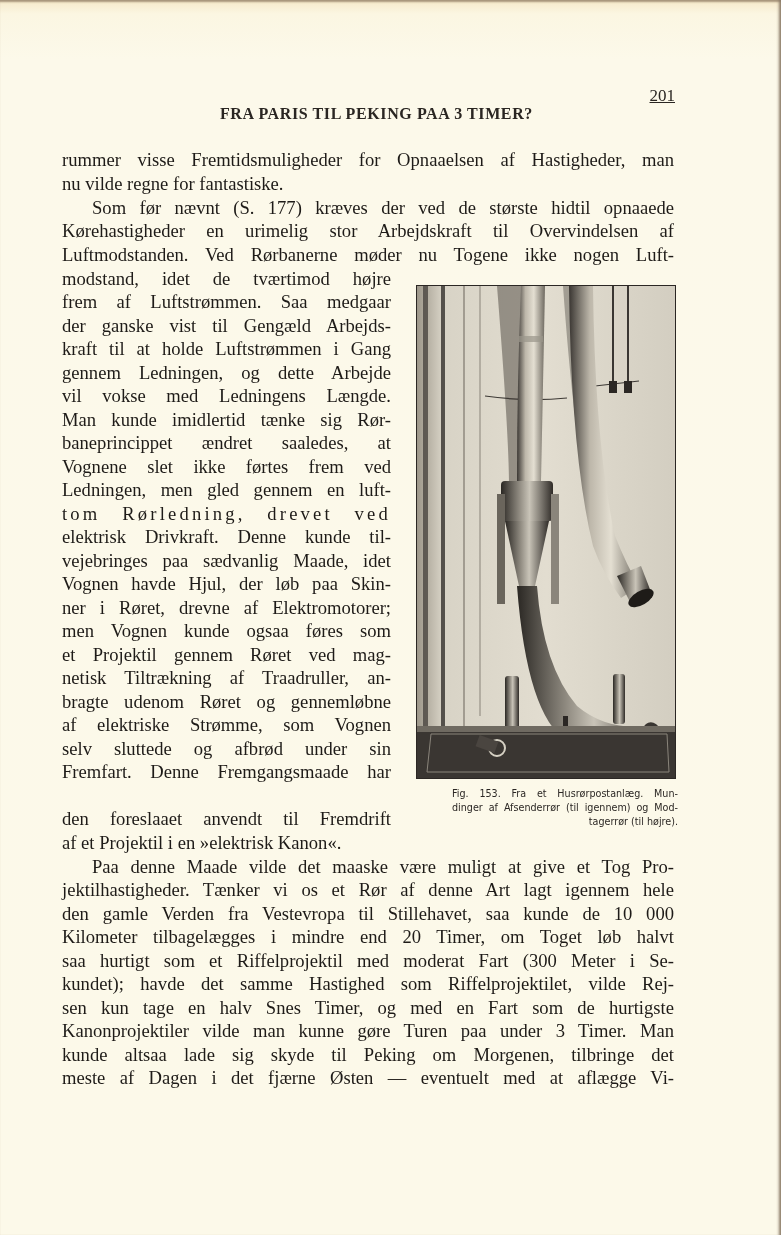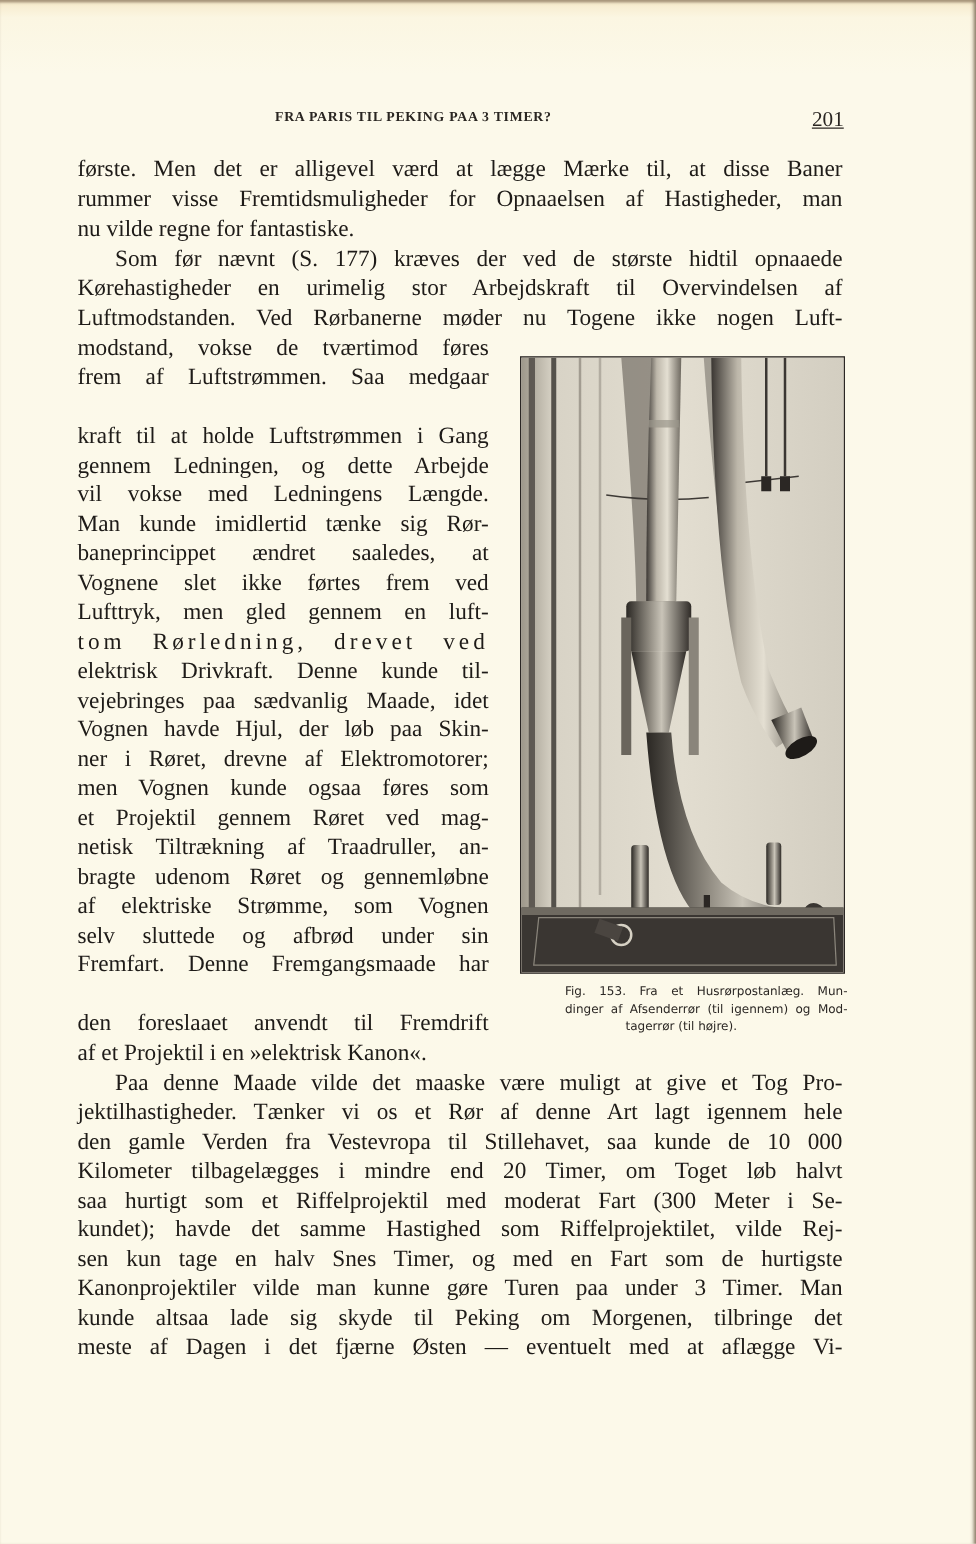--- a/index.html
+++ b/index.html
@@ -20,8 +20,8 @@
       font-family: "Liberation Serif", serif;
     }
     .running-title {
-      position: absolute; left: 0; top: 2px;
-      font-size: 11px; letter-spacing: 0.6px; font-weight: bold;
+      position: absolute; left: 0; top: 19px;
+      font-size: 16px; letter-spacing: 0.6px; font-weight: bold;
       color: #2a2622;
       font-variant: small-caps;
     }

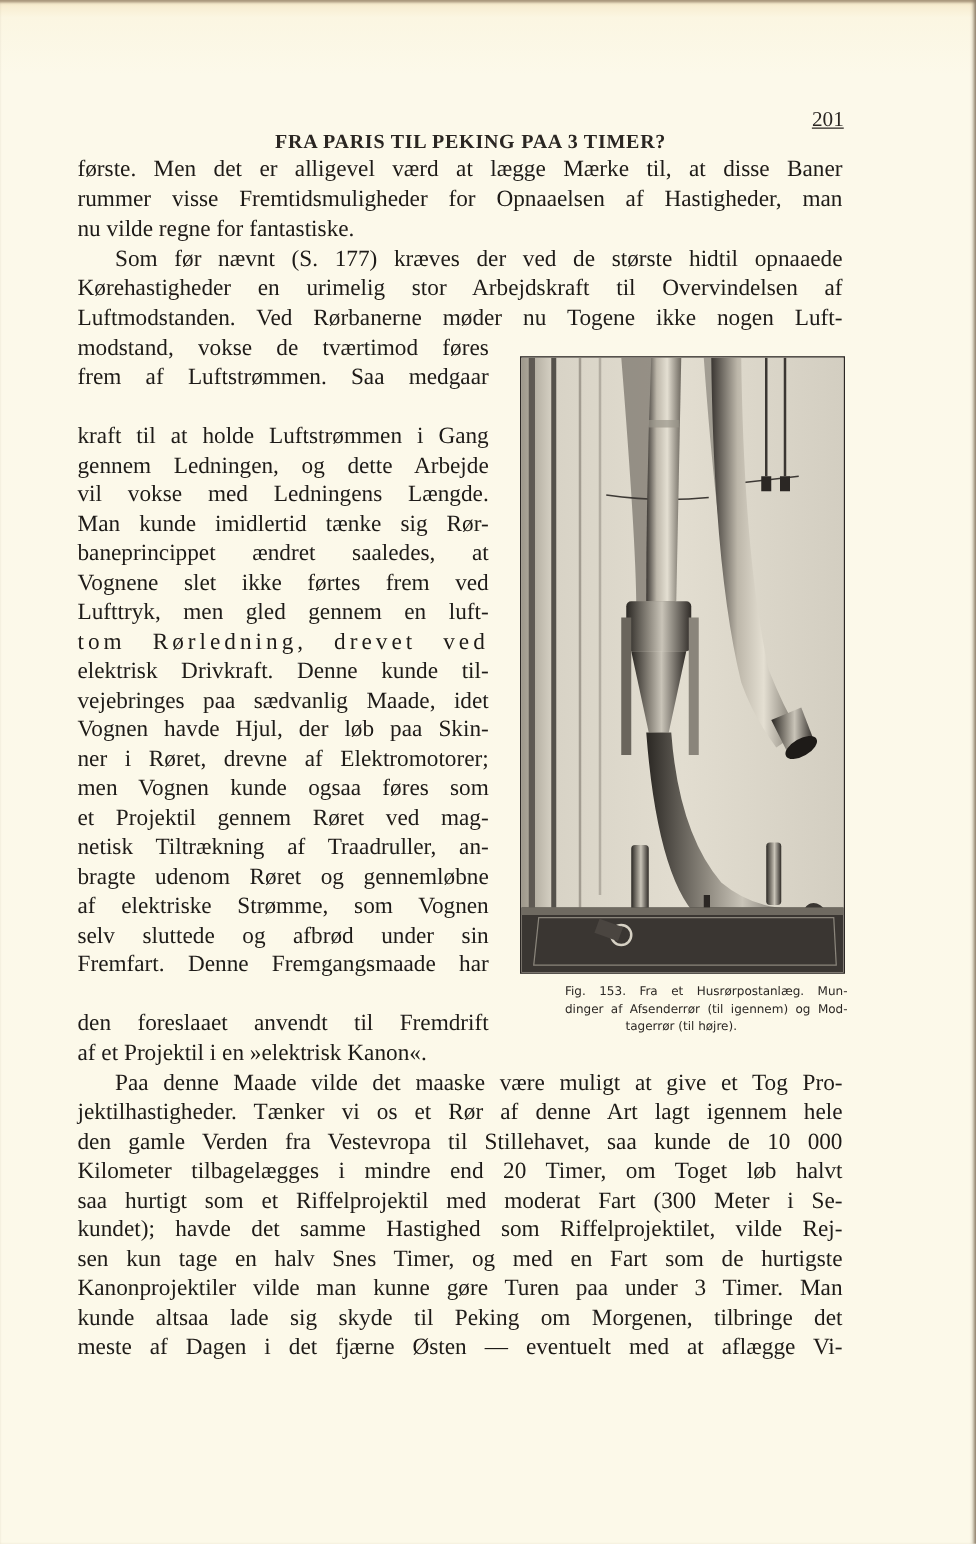--- a/index.html
+++ b/index.html
@@ -62,7 +62,6 @@
     <span class="page-number">201</span>
   </div>
 
-  <div class="line full" style="top:124px">første. Men det er alligevel værd at lægge Mærke til, at disse Baner</div>
   <div class="line full" style="top:148px">rummer visse Fremtidsmuligheder for Opnaaelsen af Hastigheder, man</div>
   <div class="line full last" style="top:172px">nu vilde regne for fantastiske.</div>
   <div class="line full" style="top:196px; left:92px; width:582px">Som før nævnt (S. 177) kræves der ved de største hidtil opnaaede</div>

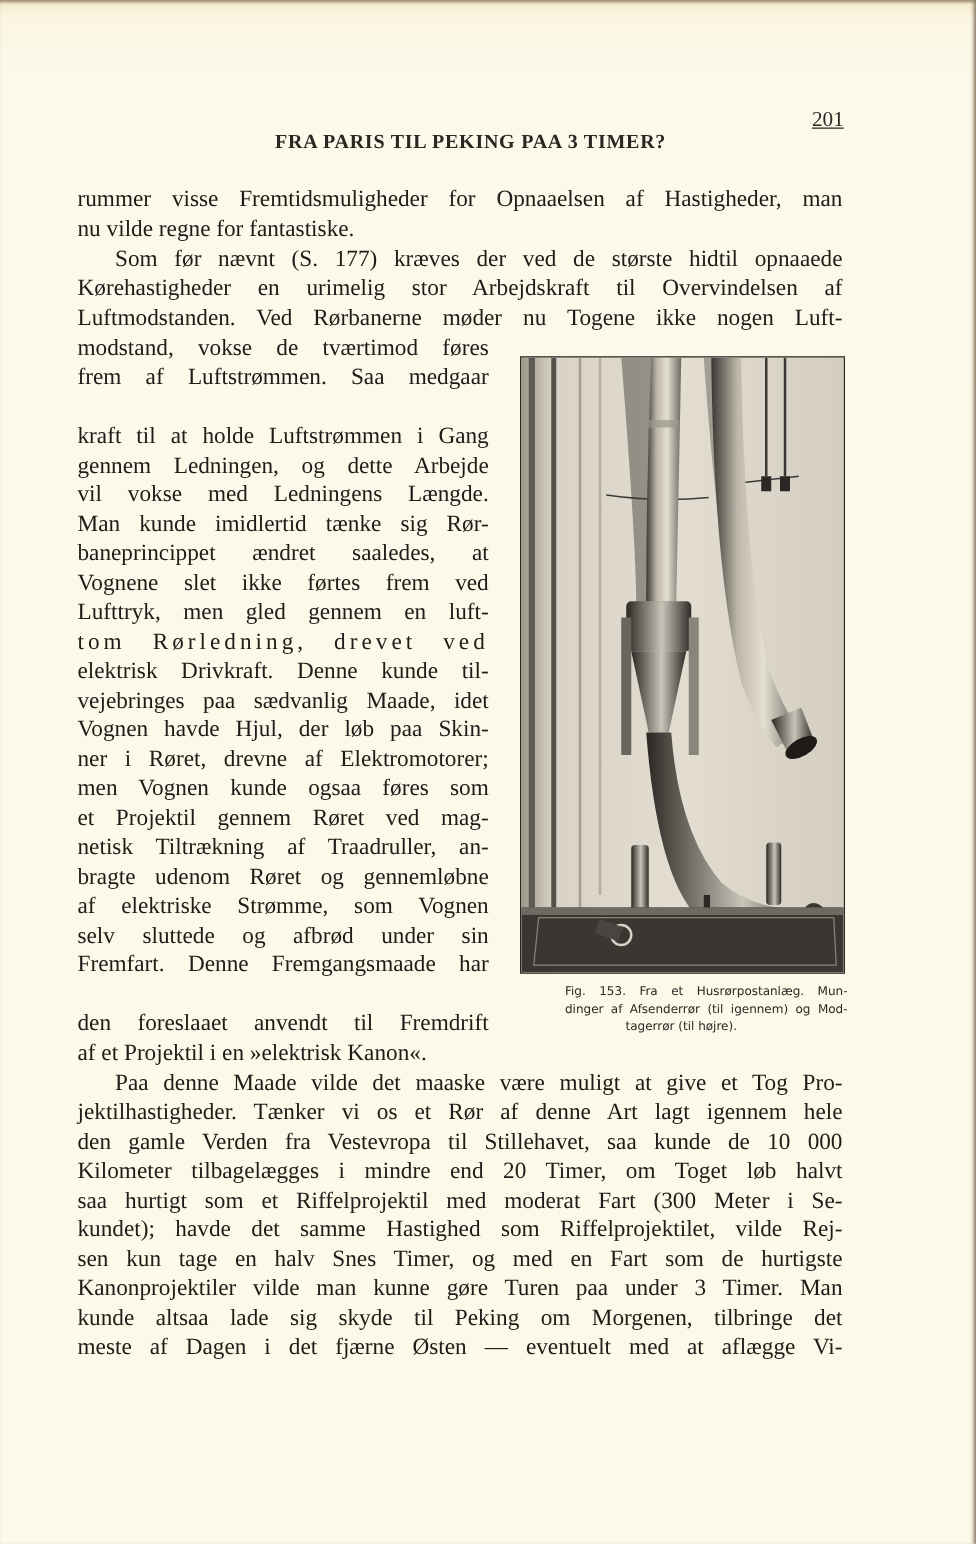--- a/index.html
+++ b/index.html
@@ -68,7 +68,7 @@
   <div class="line full" style="top:219px">Kørehastigheder en urimelig stor Arbejdskraft til Overvindelsen af</div>
   <div class="line full" style="top:243px">Luftmodstanden. Ved Rørbanerne møder nu Togene ikke nogen Luft-</div>
 
-  <div class="line narrow" style="top:267px">modstand, vokse de tværtimod føres</div>
+  <div class="line narrow" style="top:267px">modstand, idet de tværtimod højre</div>
   <div class="line narrow" style="top:290px">frem af Luftstrømmen. Saa medgaar</div>
   <div class="line narrow" style="top:337px">kraft til at holde Luftstrømmen i Gang</div>
   <div class="line narrow" style="top:361px">gennem Ledningen, og dette Arbejde</div>

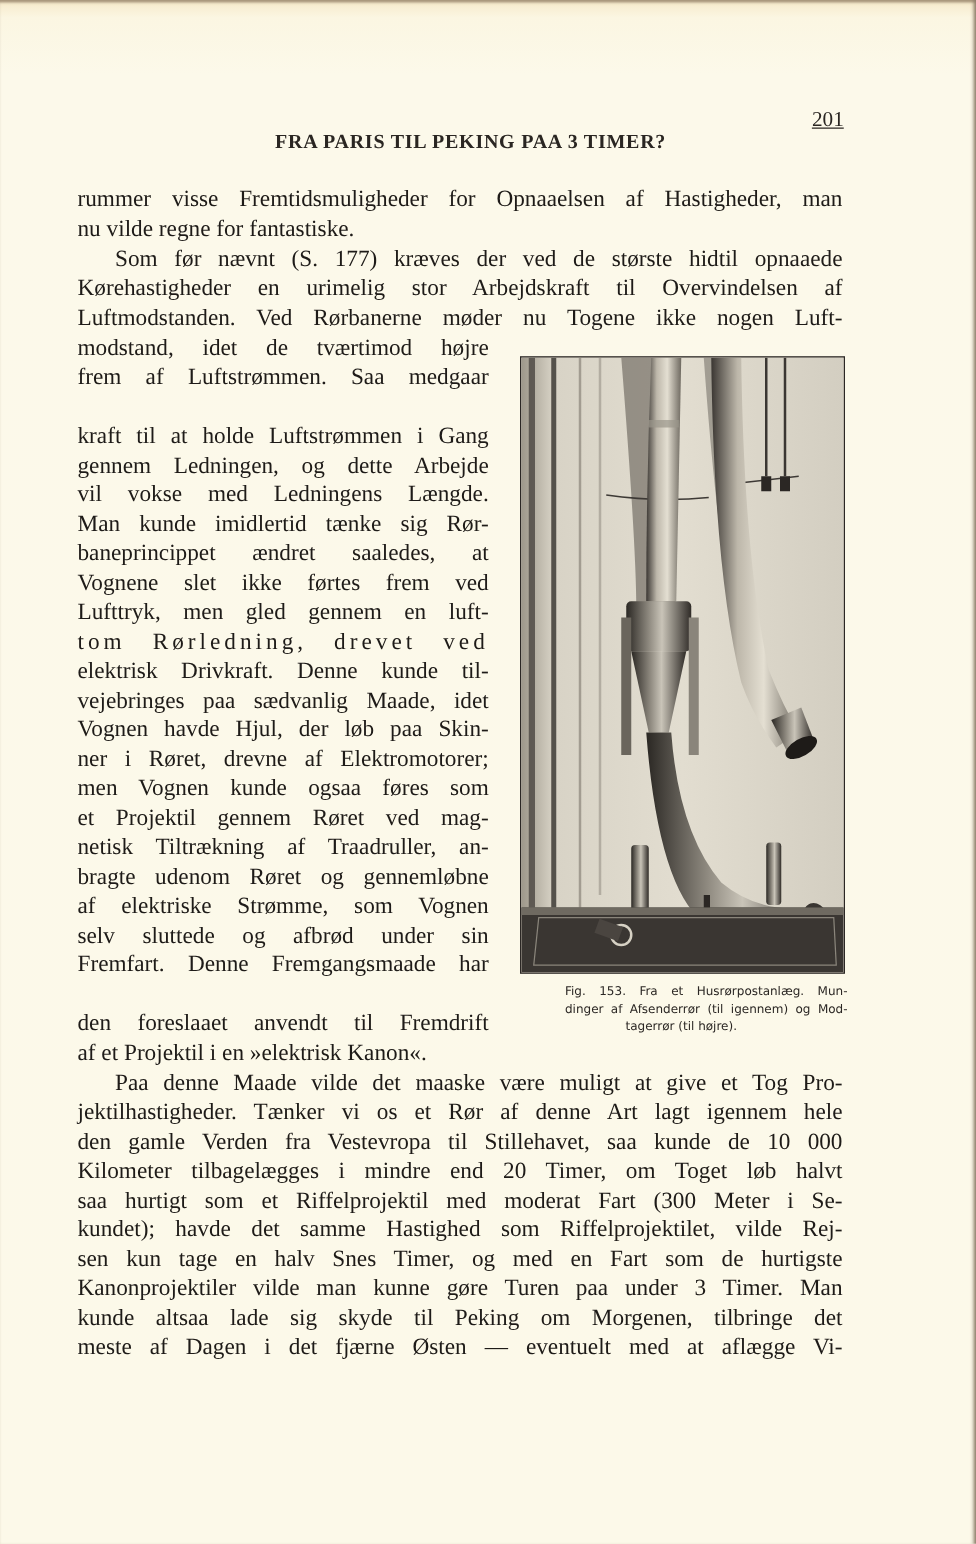--- a/index.html
+++ b/index.html
@@ -70,6 +70,7 @@
 
   <div class="line narrow" style="top:267px">modstand, idet de tværtimod højre</div>
   <div class="line narrow" style="top:290px">frem af Luftstrømmen. Saa medgaar</div>
+  <div class="line narrow" style="top:314px">der ganske vist til Gengæld Arbejds-</div>
   <div class="line narrow" style="top:337px">kraft til at holde Luftstrømmen i Gang</div>
   <div class="line narrow" style="top:361px">gennem Ledningen, og dette Arbejde</div>
   <div class="line narrow" style="top:384px">vil vokse med Ledningens Længde.</div>

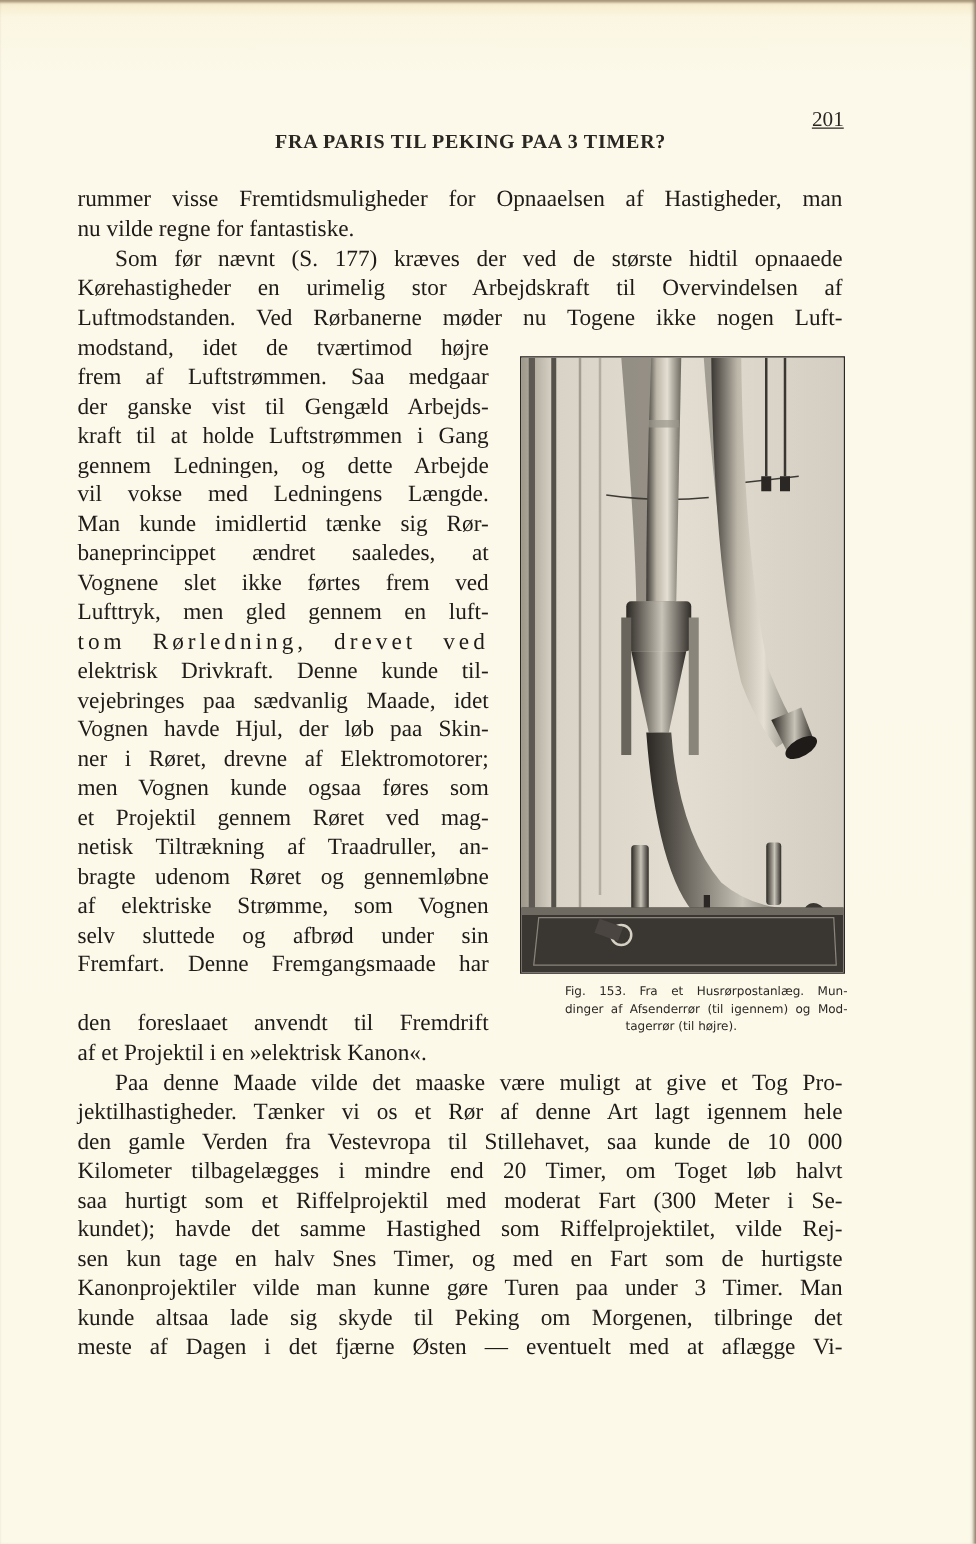--- a/index.html
+++ b/index.html
@@ -77,7 +77,7 @@
   <div class="line narrow" style="top:408px">Man kunde imidlertid tænke sig Rør-</div>
   <div class="line narrow" style="top:431px">baneprincippet ændret saaledes, at</div>
   <div class="line narrow" style="top:455px">Vognene slet ikke førtes frem ved</div>
-  <div class="line narrow" style="top:478px">Lufttryk, men gled gennem en luft-</div>
+  <div class="line narrow" style="top:478px">Ledningen, men gled gennem en luft-</div>
   <div class="line narrow" style="top:502px; letter-spacing:3.2px">tom Rørledning, drevet ved</div>
   <div class="line narrow" style="top:525px">elektrisk Drivkraft. Denne kunde til-</div>
   <div class="line narrow" style="top:549px">vejebringes paa sædvanlig Maade, idet</div>

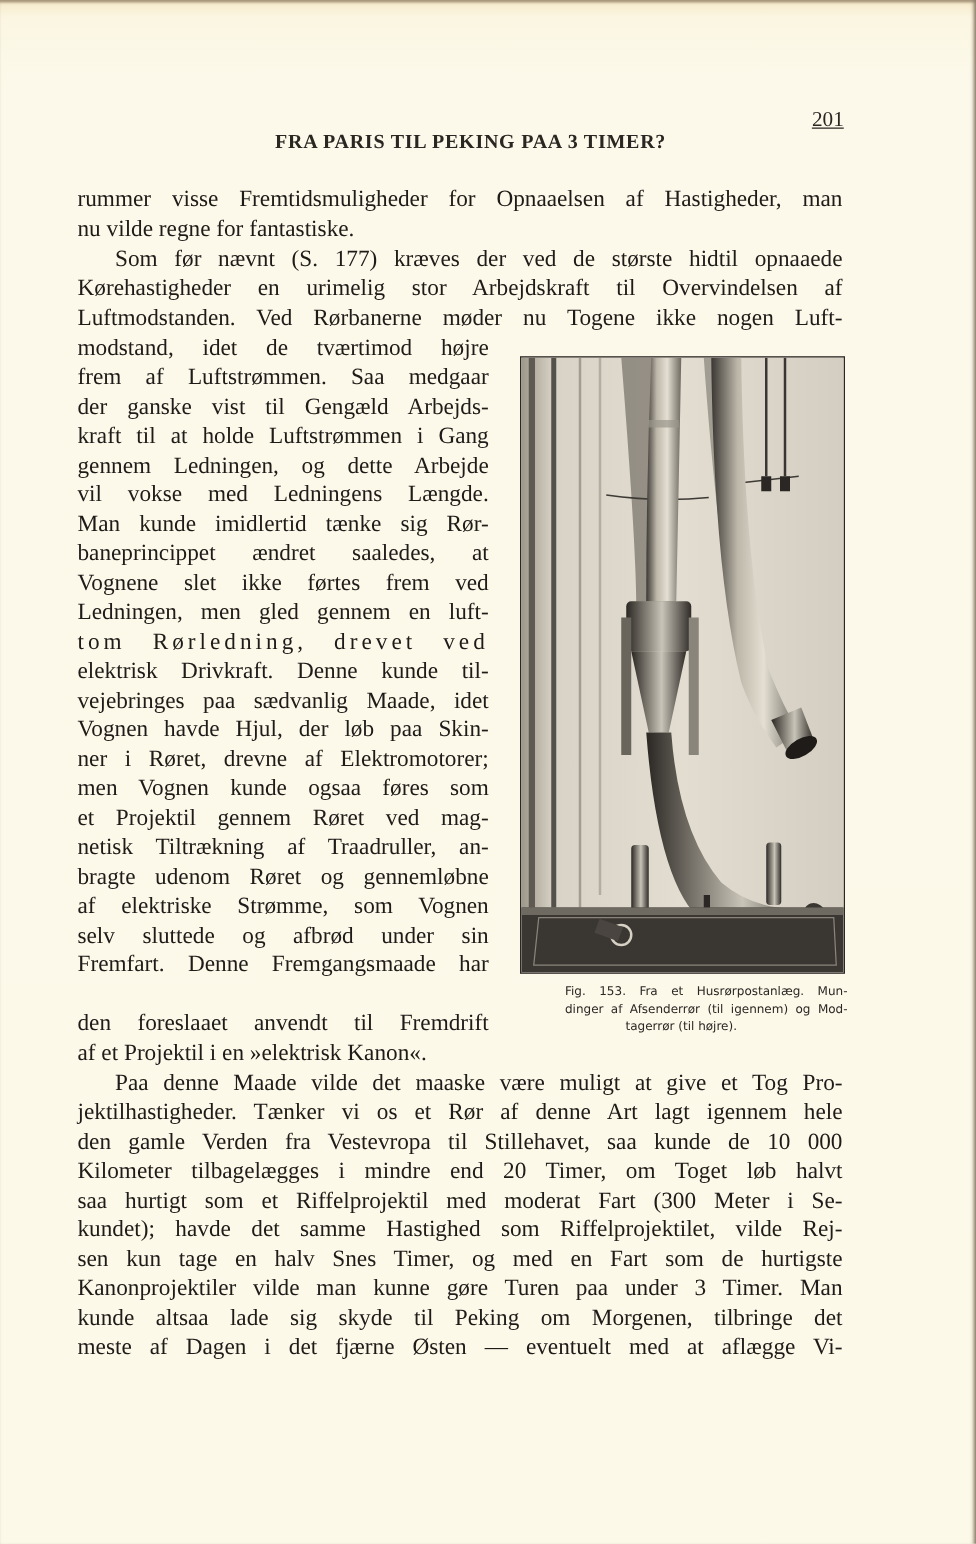--- a/index.html
+++ b/index.html
@@ -49,7 +49,7 @@
       font-family: "DejaVu Sans", sans-serif; font-size: 9.6px; line-height: 14px;
       color: #2b2724; text-align: justify;
     }
-    .caption .c3 { text-align: center; display: block; }
+    .caption .c3 { text-align: right; display: block; }
     .caption .cl { display: block; text-align: justify; text-align-last: justify; padding-left: 40px; }
   </style>
 </head>

